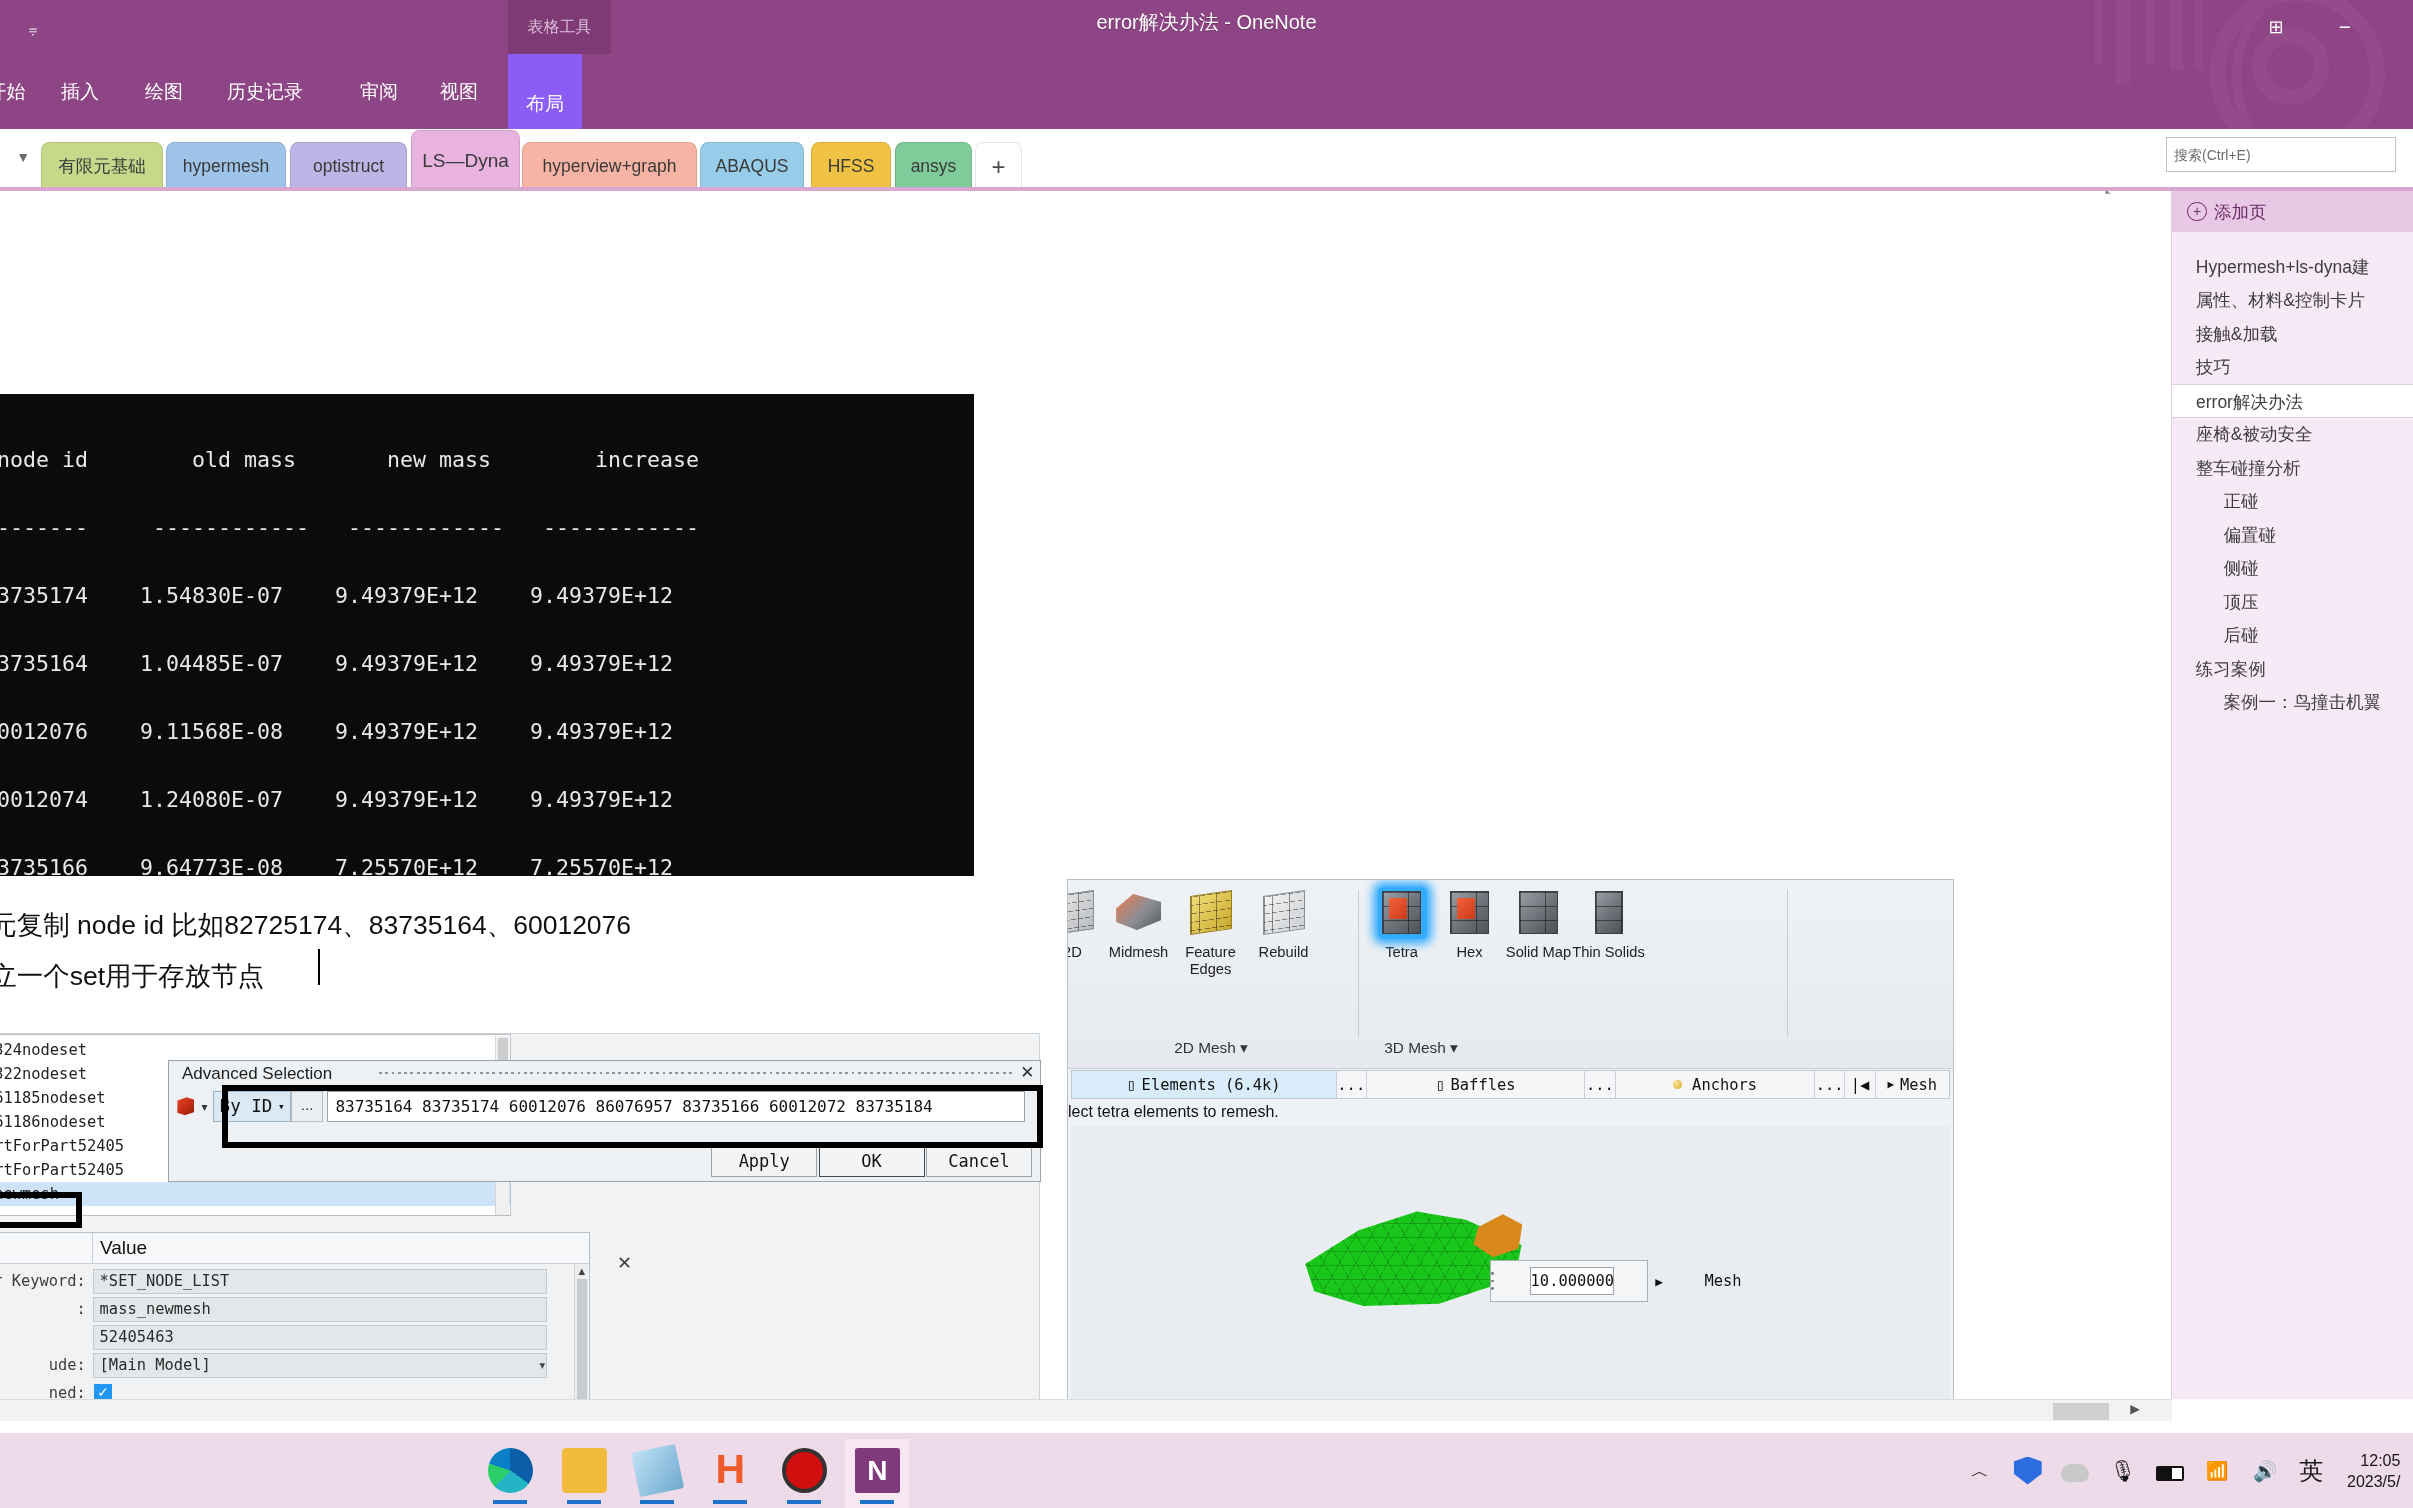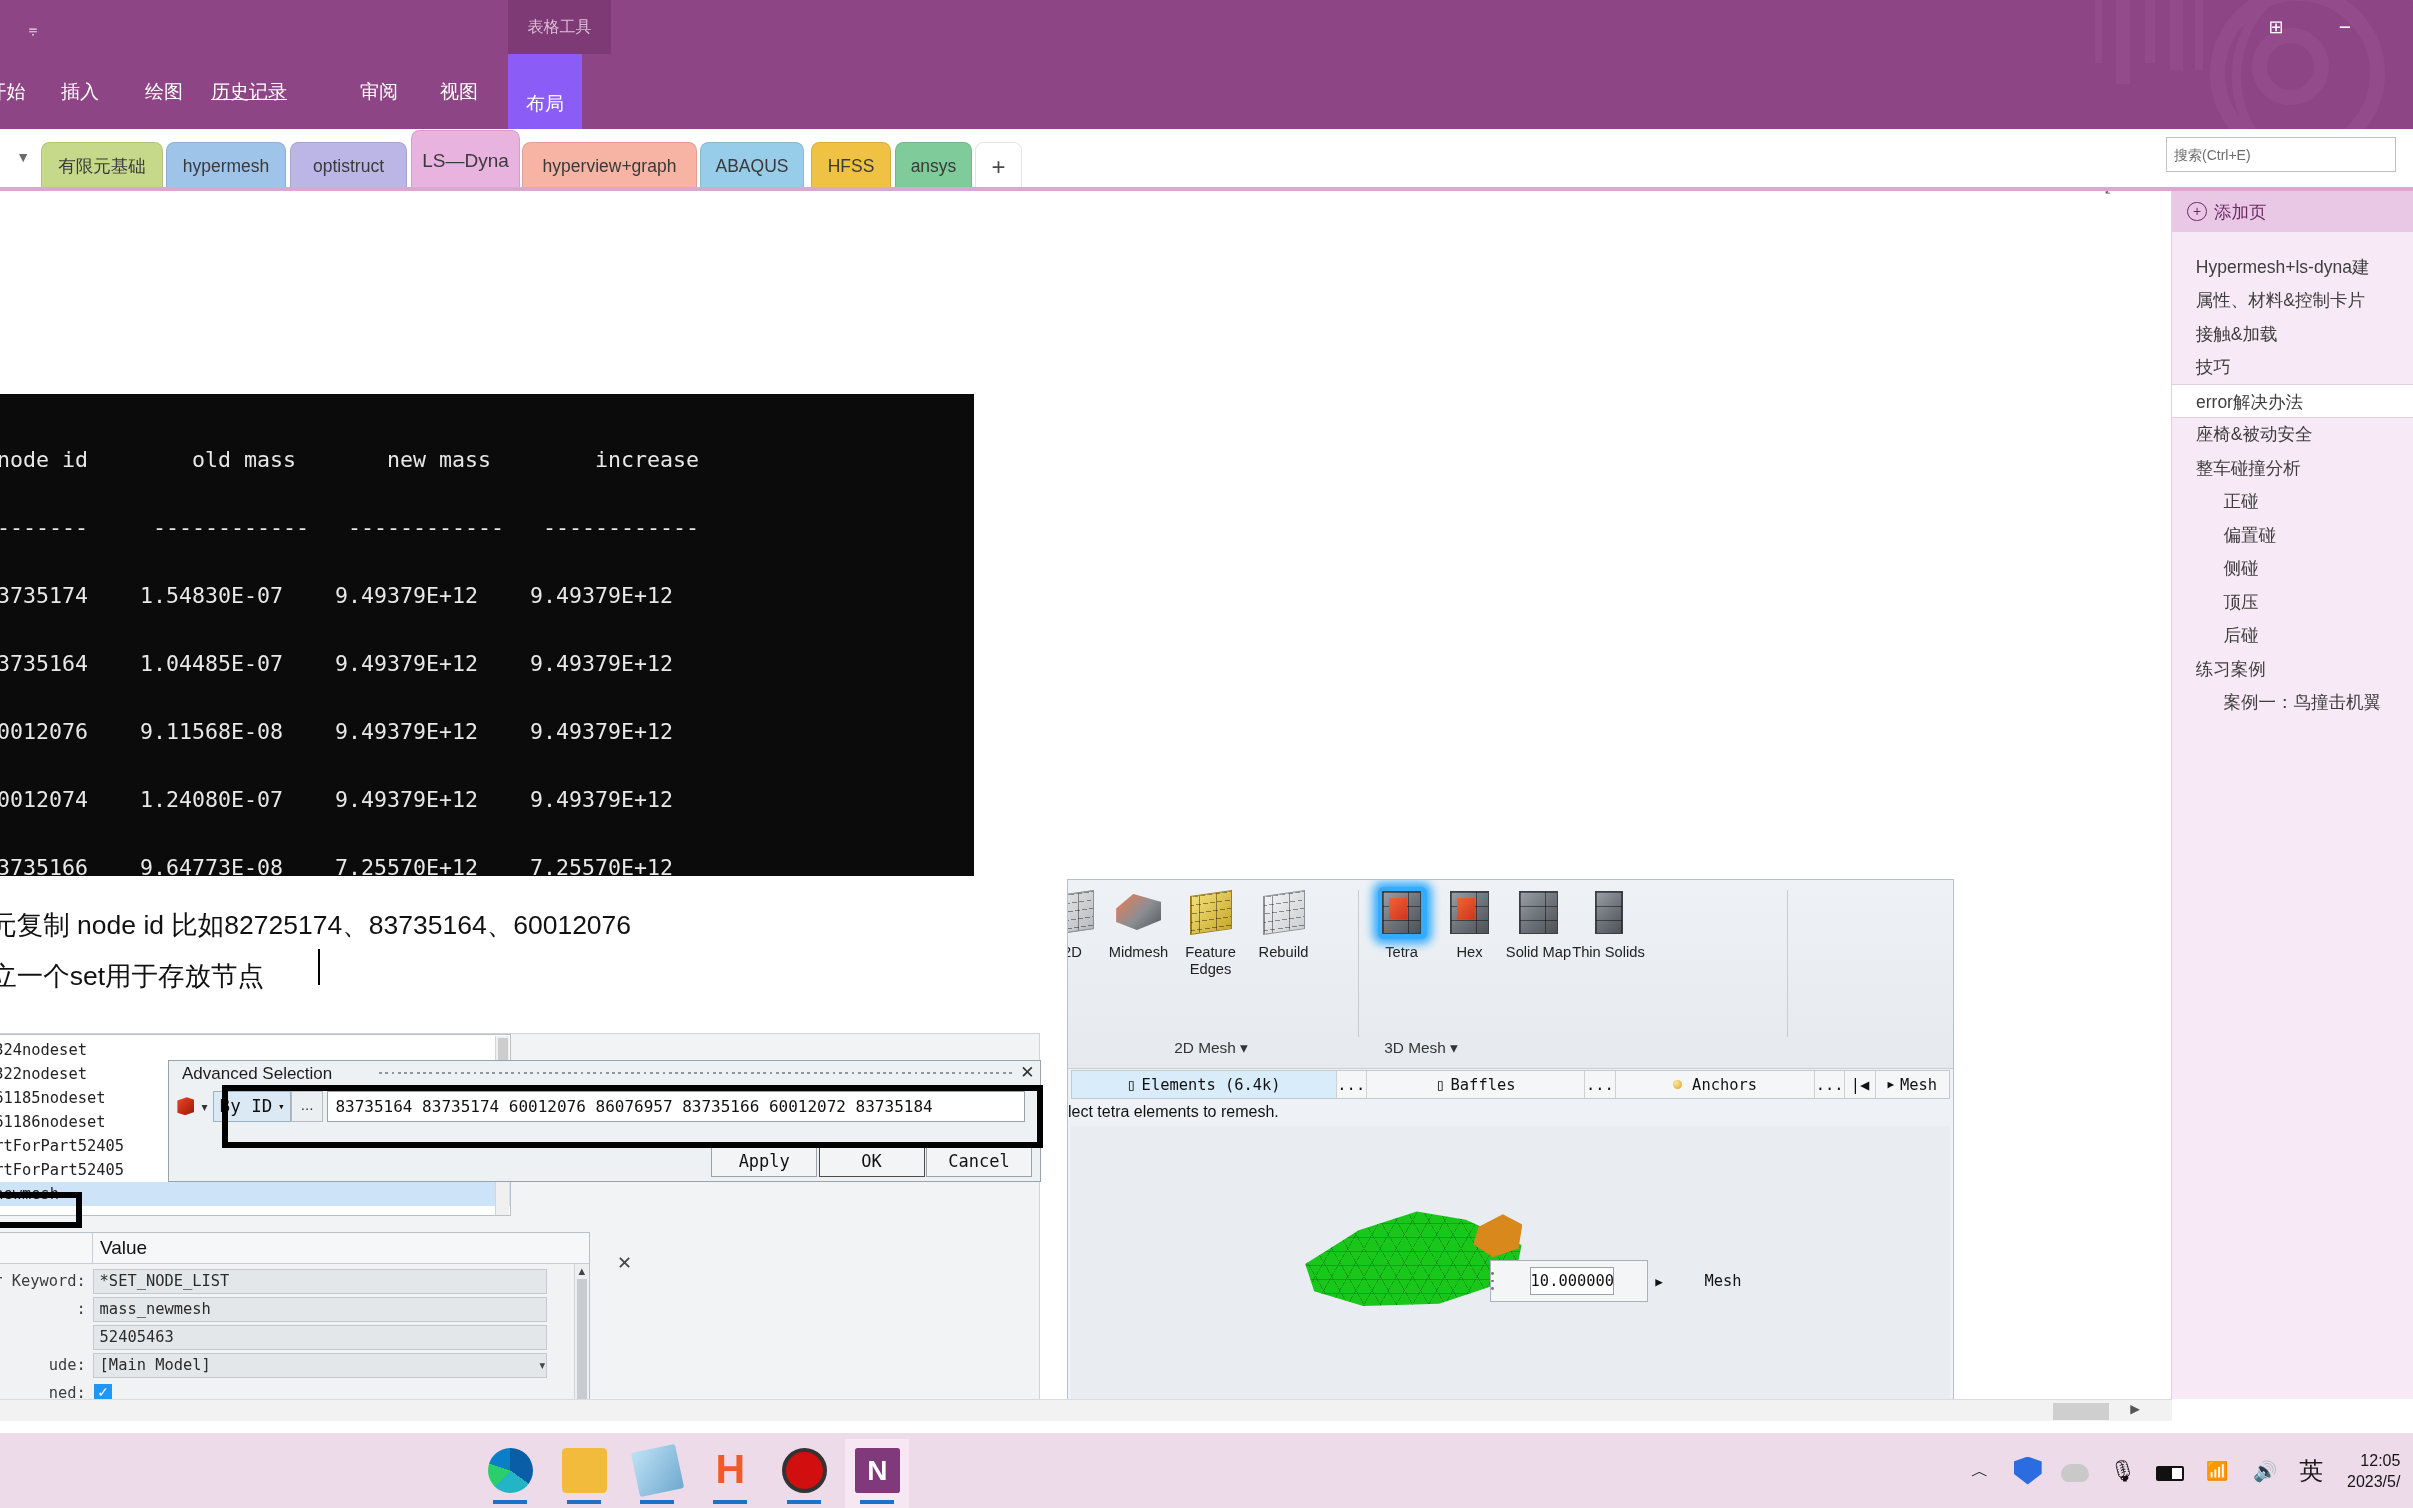--- a/index.html
+++ b/index.html
@@ -464,6 +464,7 @@
 
     <div class="tb-table-tools">表格工具</div>
 
+    <div class="tb-title">error解决办法 - OneNote</div>
 
     <div class="tb-winbtn ribbondisp">⊞</div>
     <div class="tb-winbtn minimize">−</div>

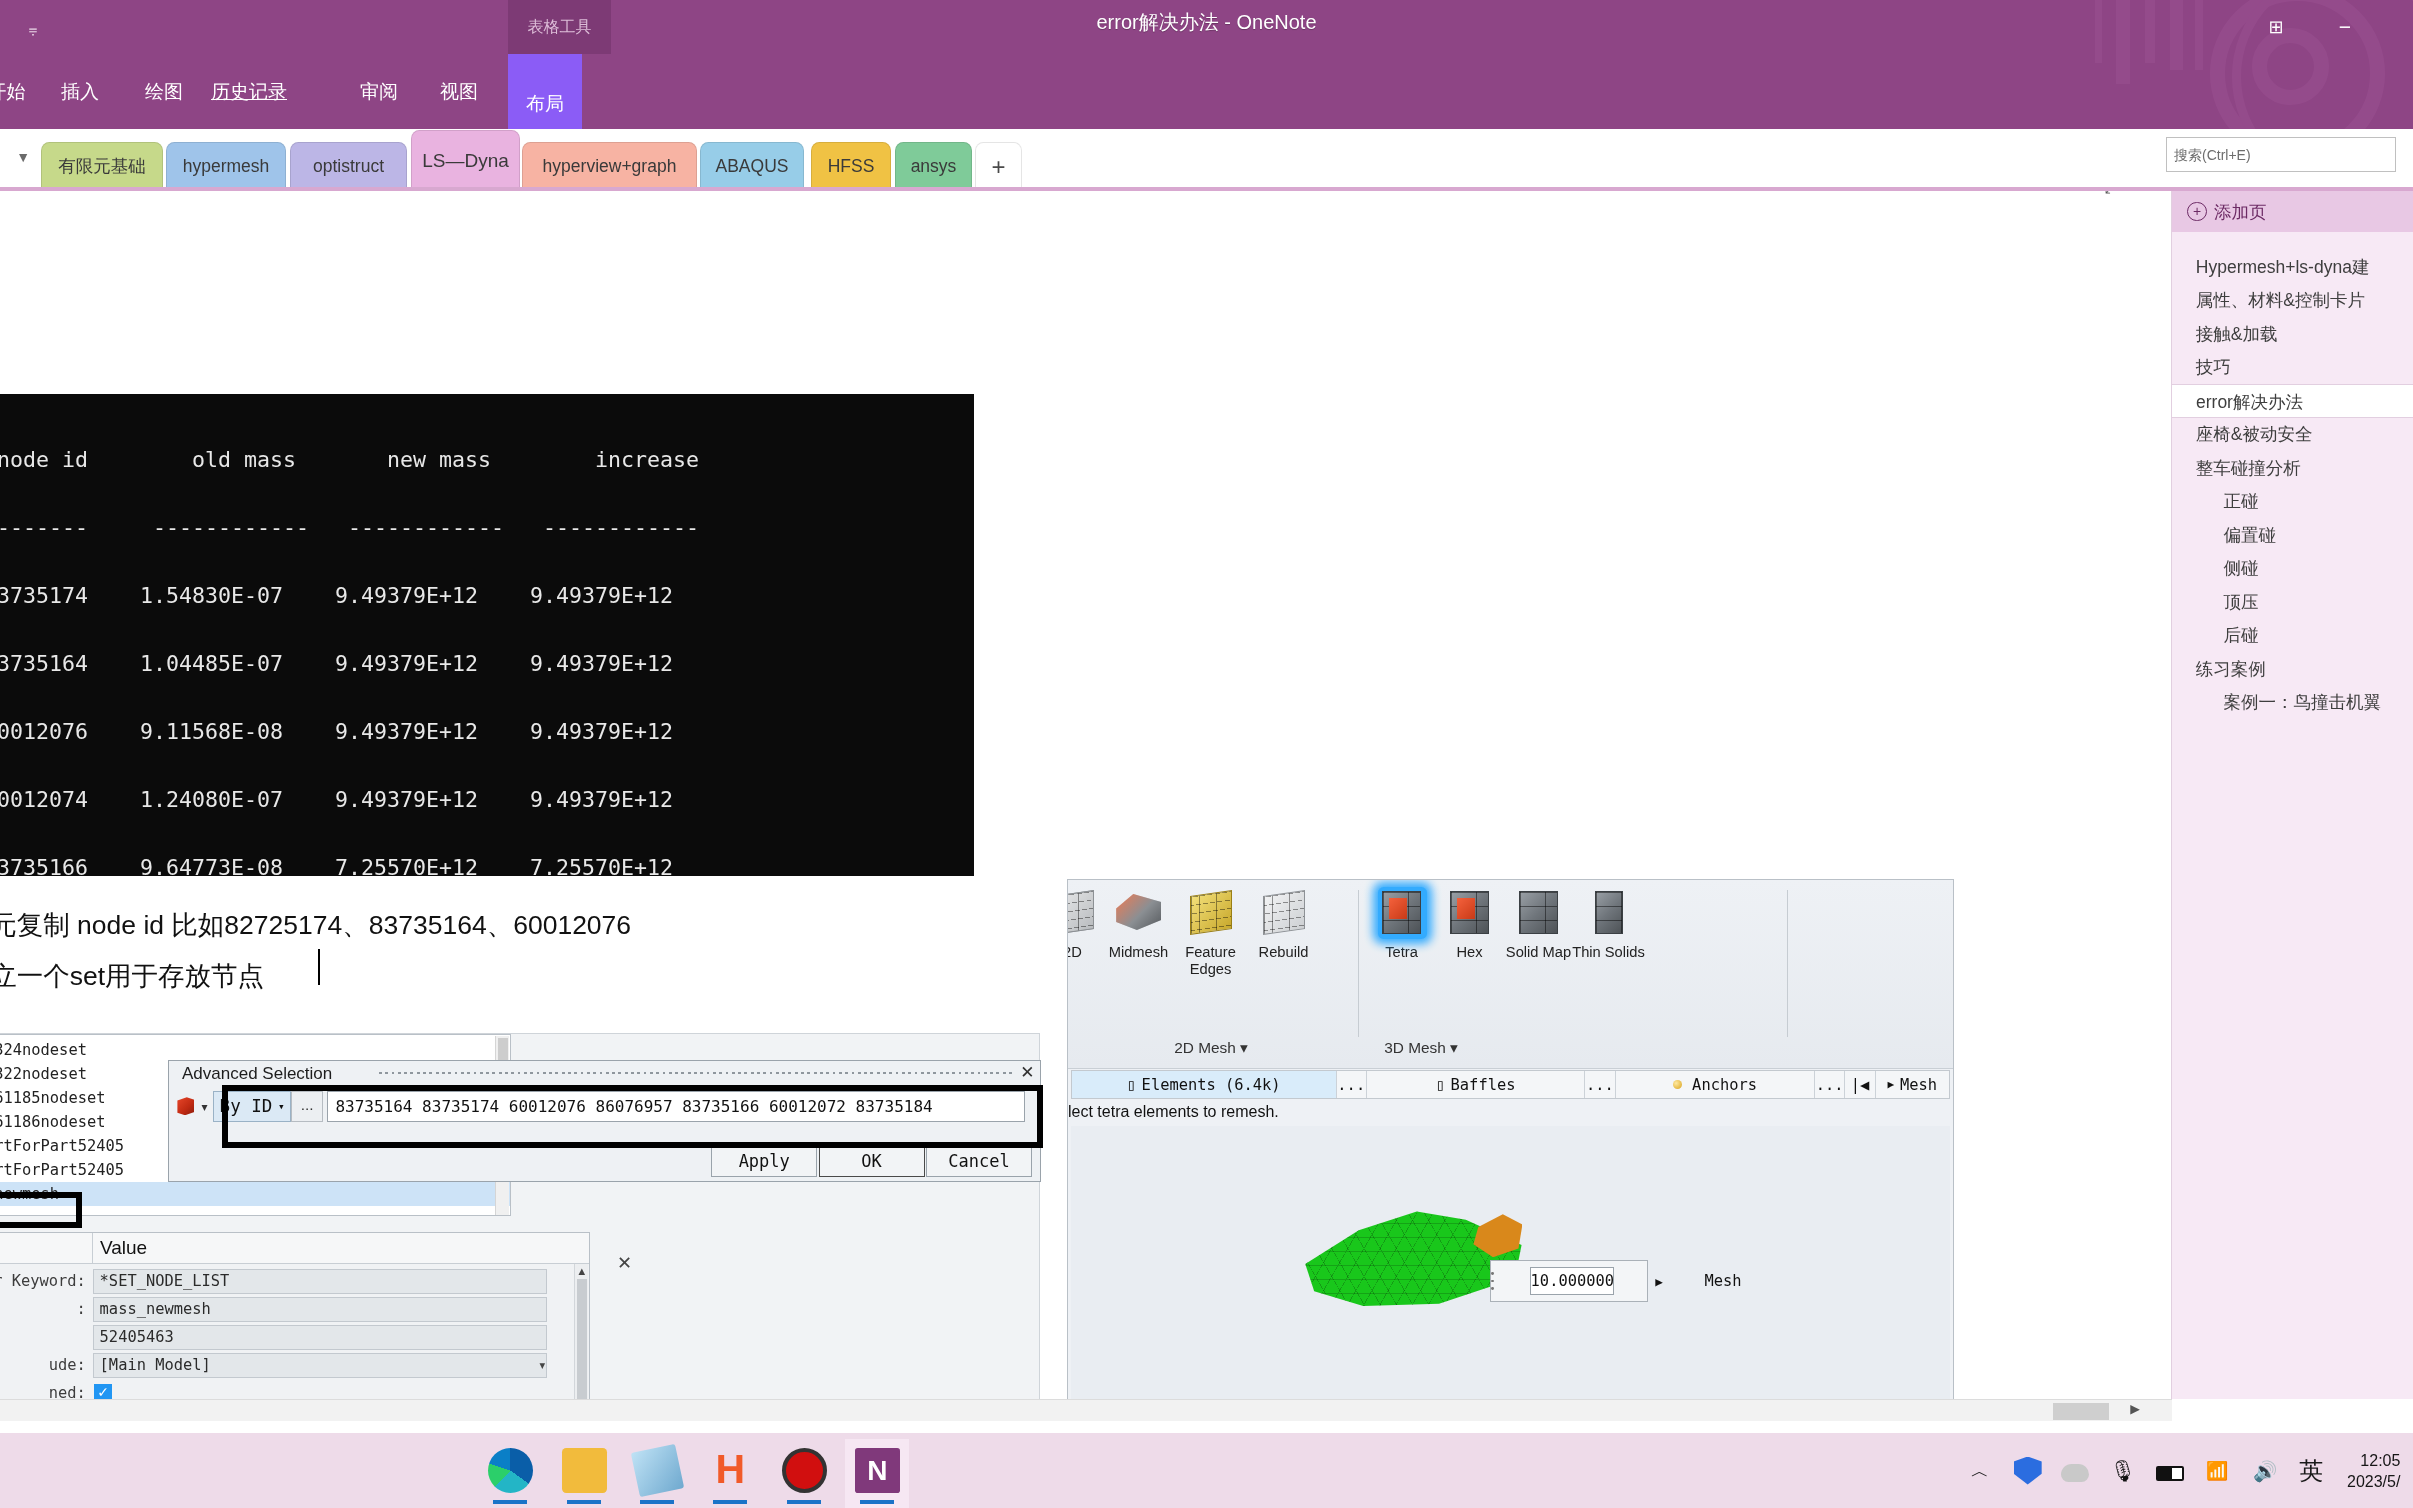--- a/index.html
+++ b/index.html
@@ -473,7 +473,7 @@
       <div class="rt" style="left:-12.6px;">开始</div>
       <div class="rt" style="left:61px;">插入</div>
       <div class="rt" style="left:145px;">绘图</div>
-      <div class="rt" style="left:211px;text-decoration:underline;">历史记录</div>
+      <div class="rt" style="left:227px;">历史记录</div>
       <div class="rt" style="left:360px;">审阅</div>
       <div class="rt" style="left:440px;">视图</div>
       <div class="rt active" style="left:508px;">布局</div>

